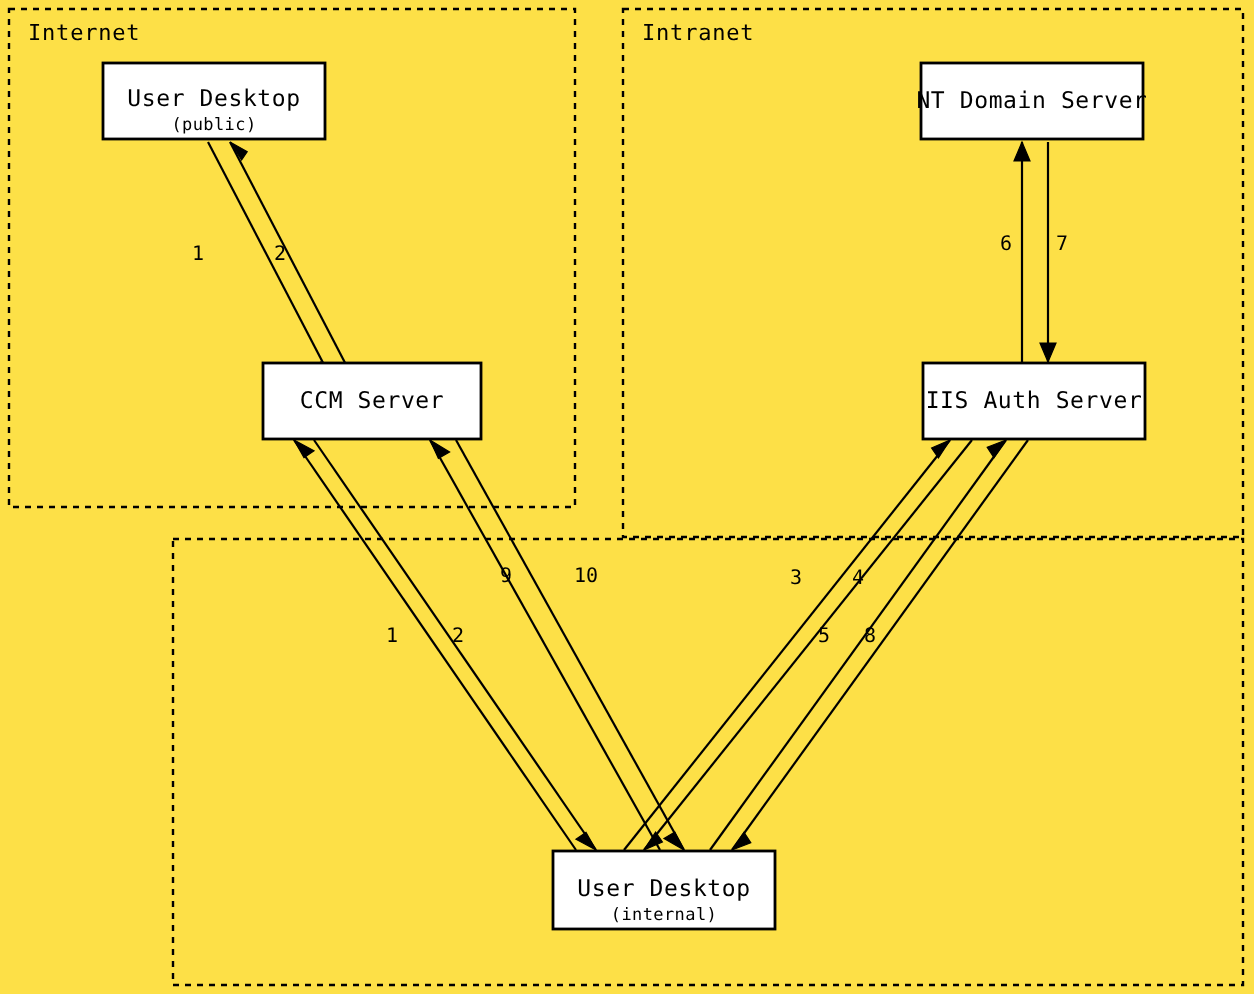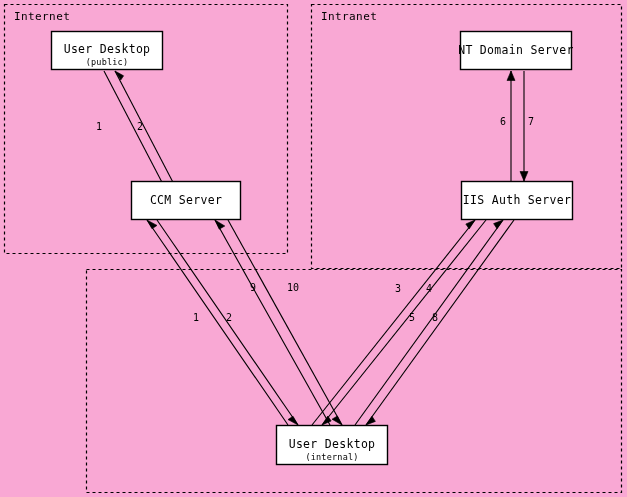--- a/index.html
+++ b/index.html
@@ -11,7 +11,7 @@
     position: relative;
     width: 627px;
     height: 497px;
-    background: #f9a8d4;
+    background: #fde047;
     font-family: "DejaVu Sans Mono", "Liberation Mono", monospace;
     overflow: hidden;
   }

